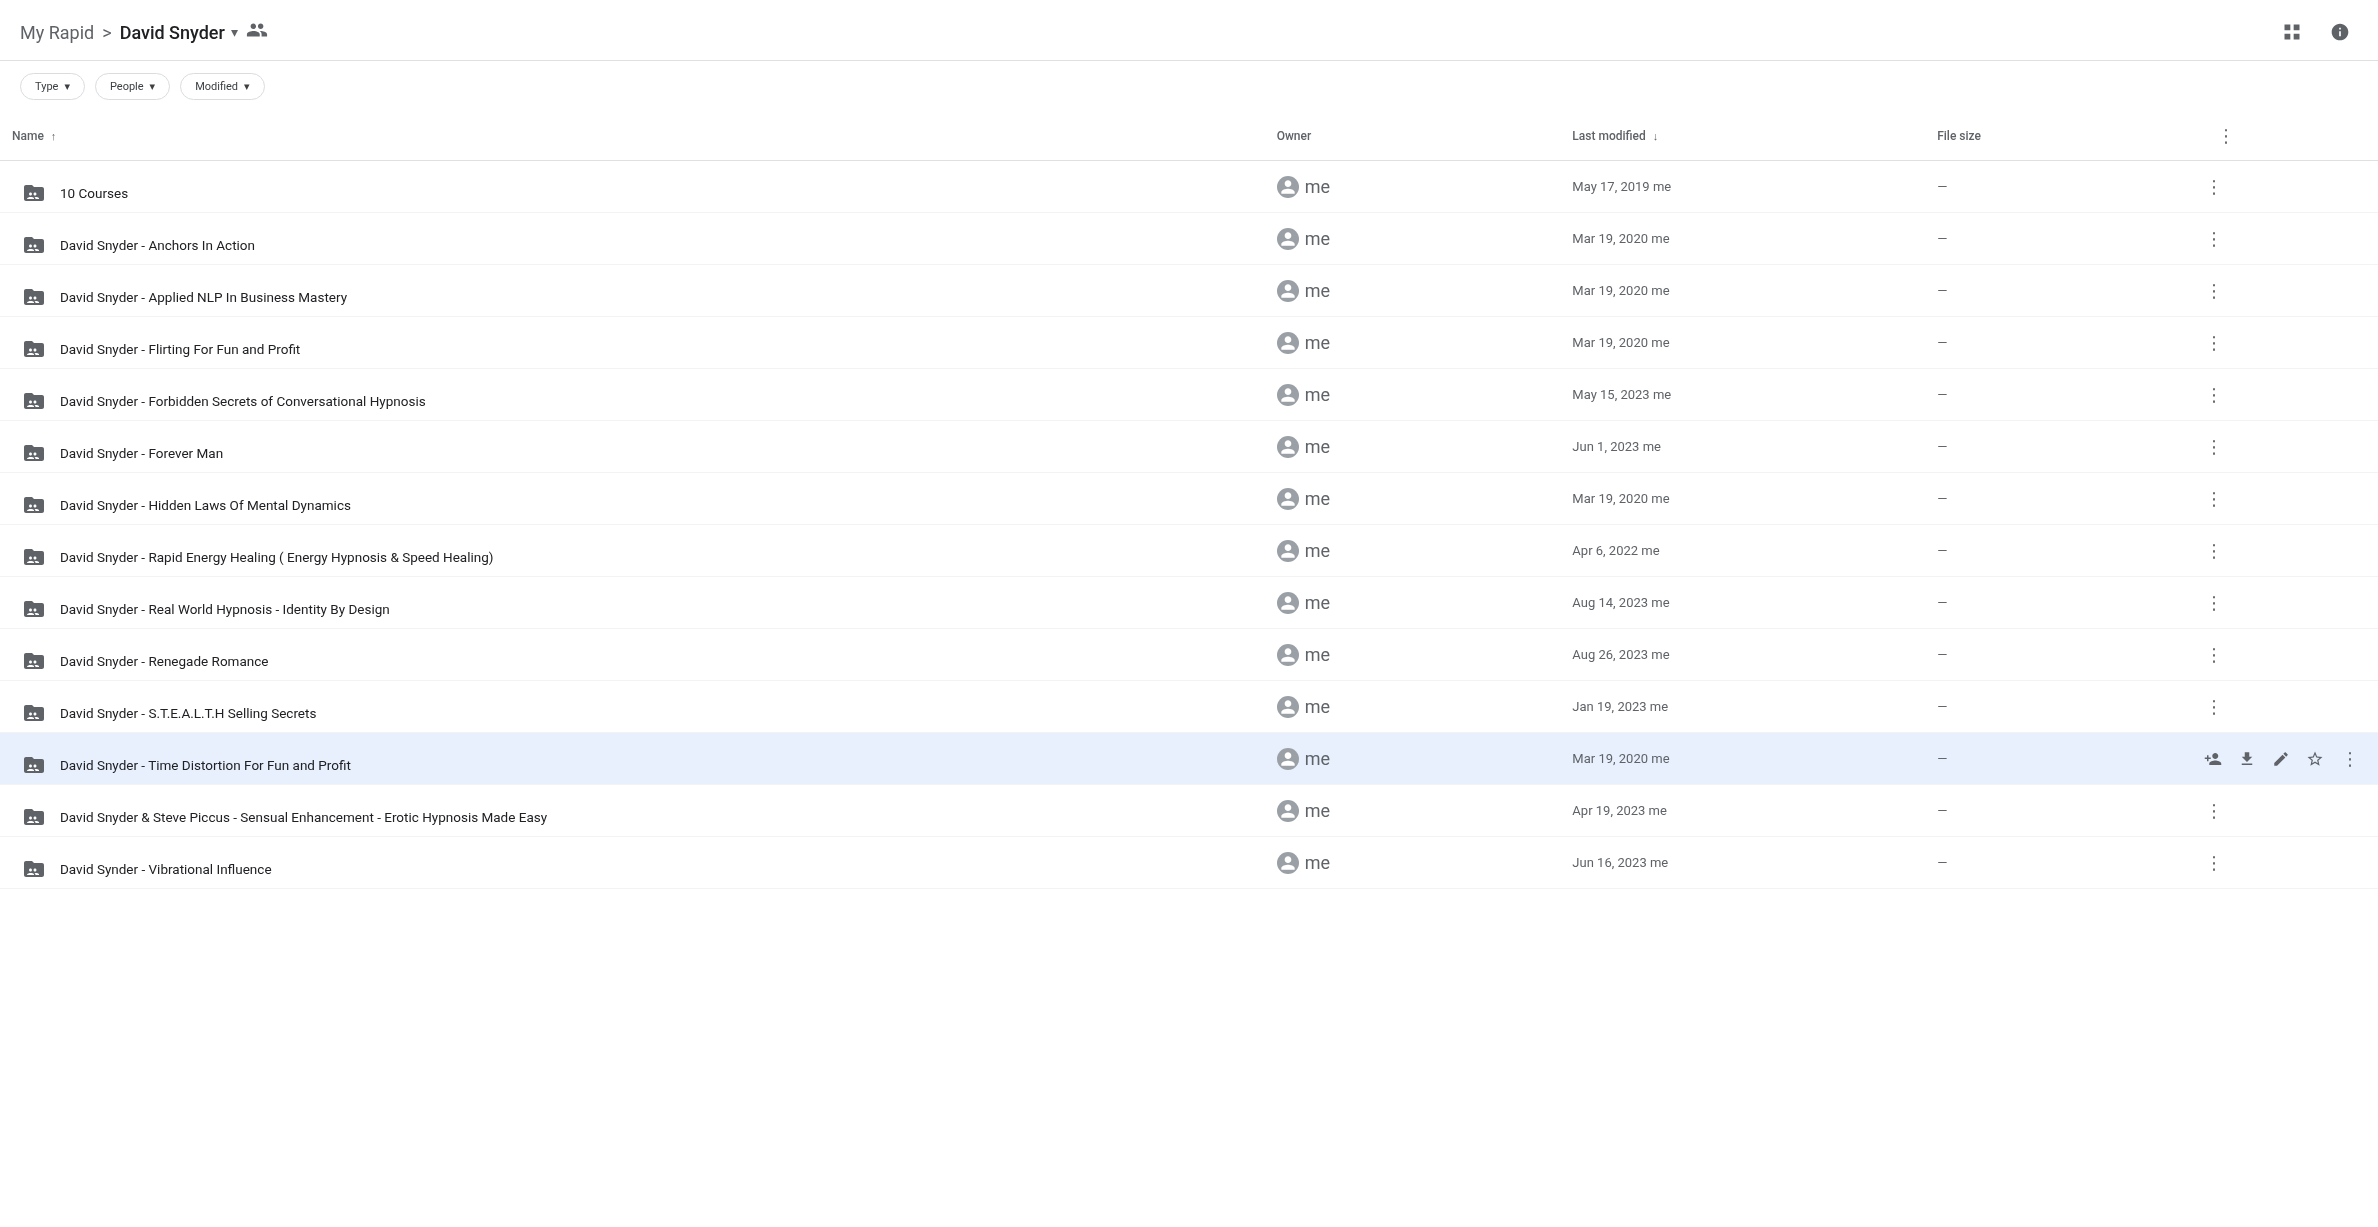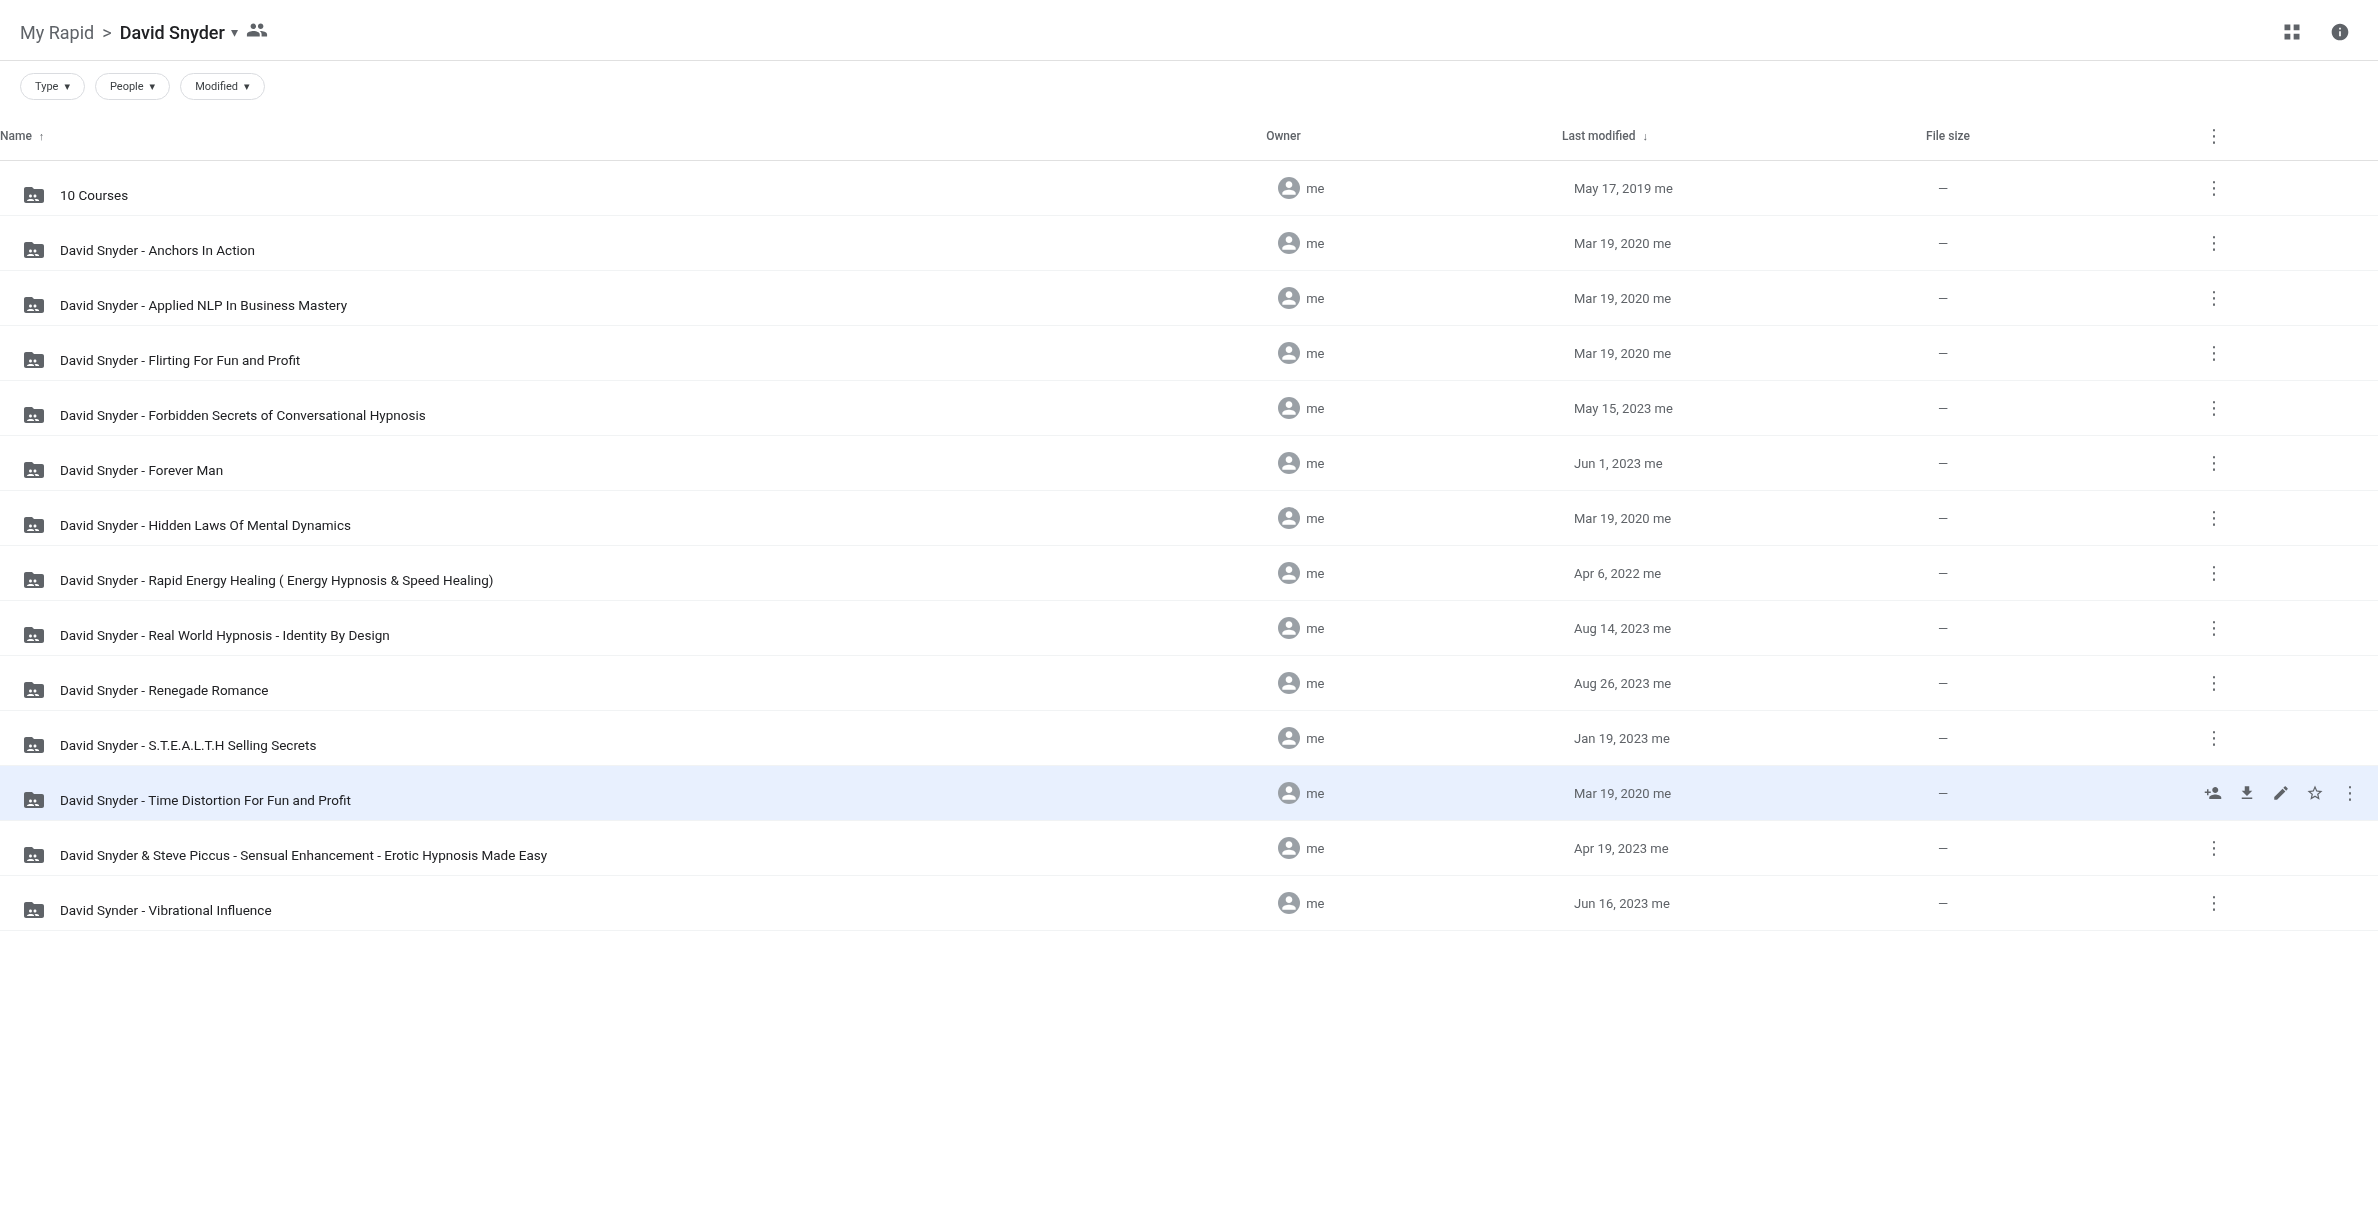--- a/index.html
+++ b/index.html
@@ -95,7 +95,7 @@
       border-bottom: 1px solid #e0e0e0;
     }
     .file-table th {
-      padding: 8px 0;
+      padding: 8px 12px;
       text-align: left;
       font-size: 12px;
       font-weight: 500;

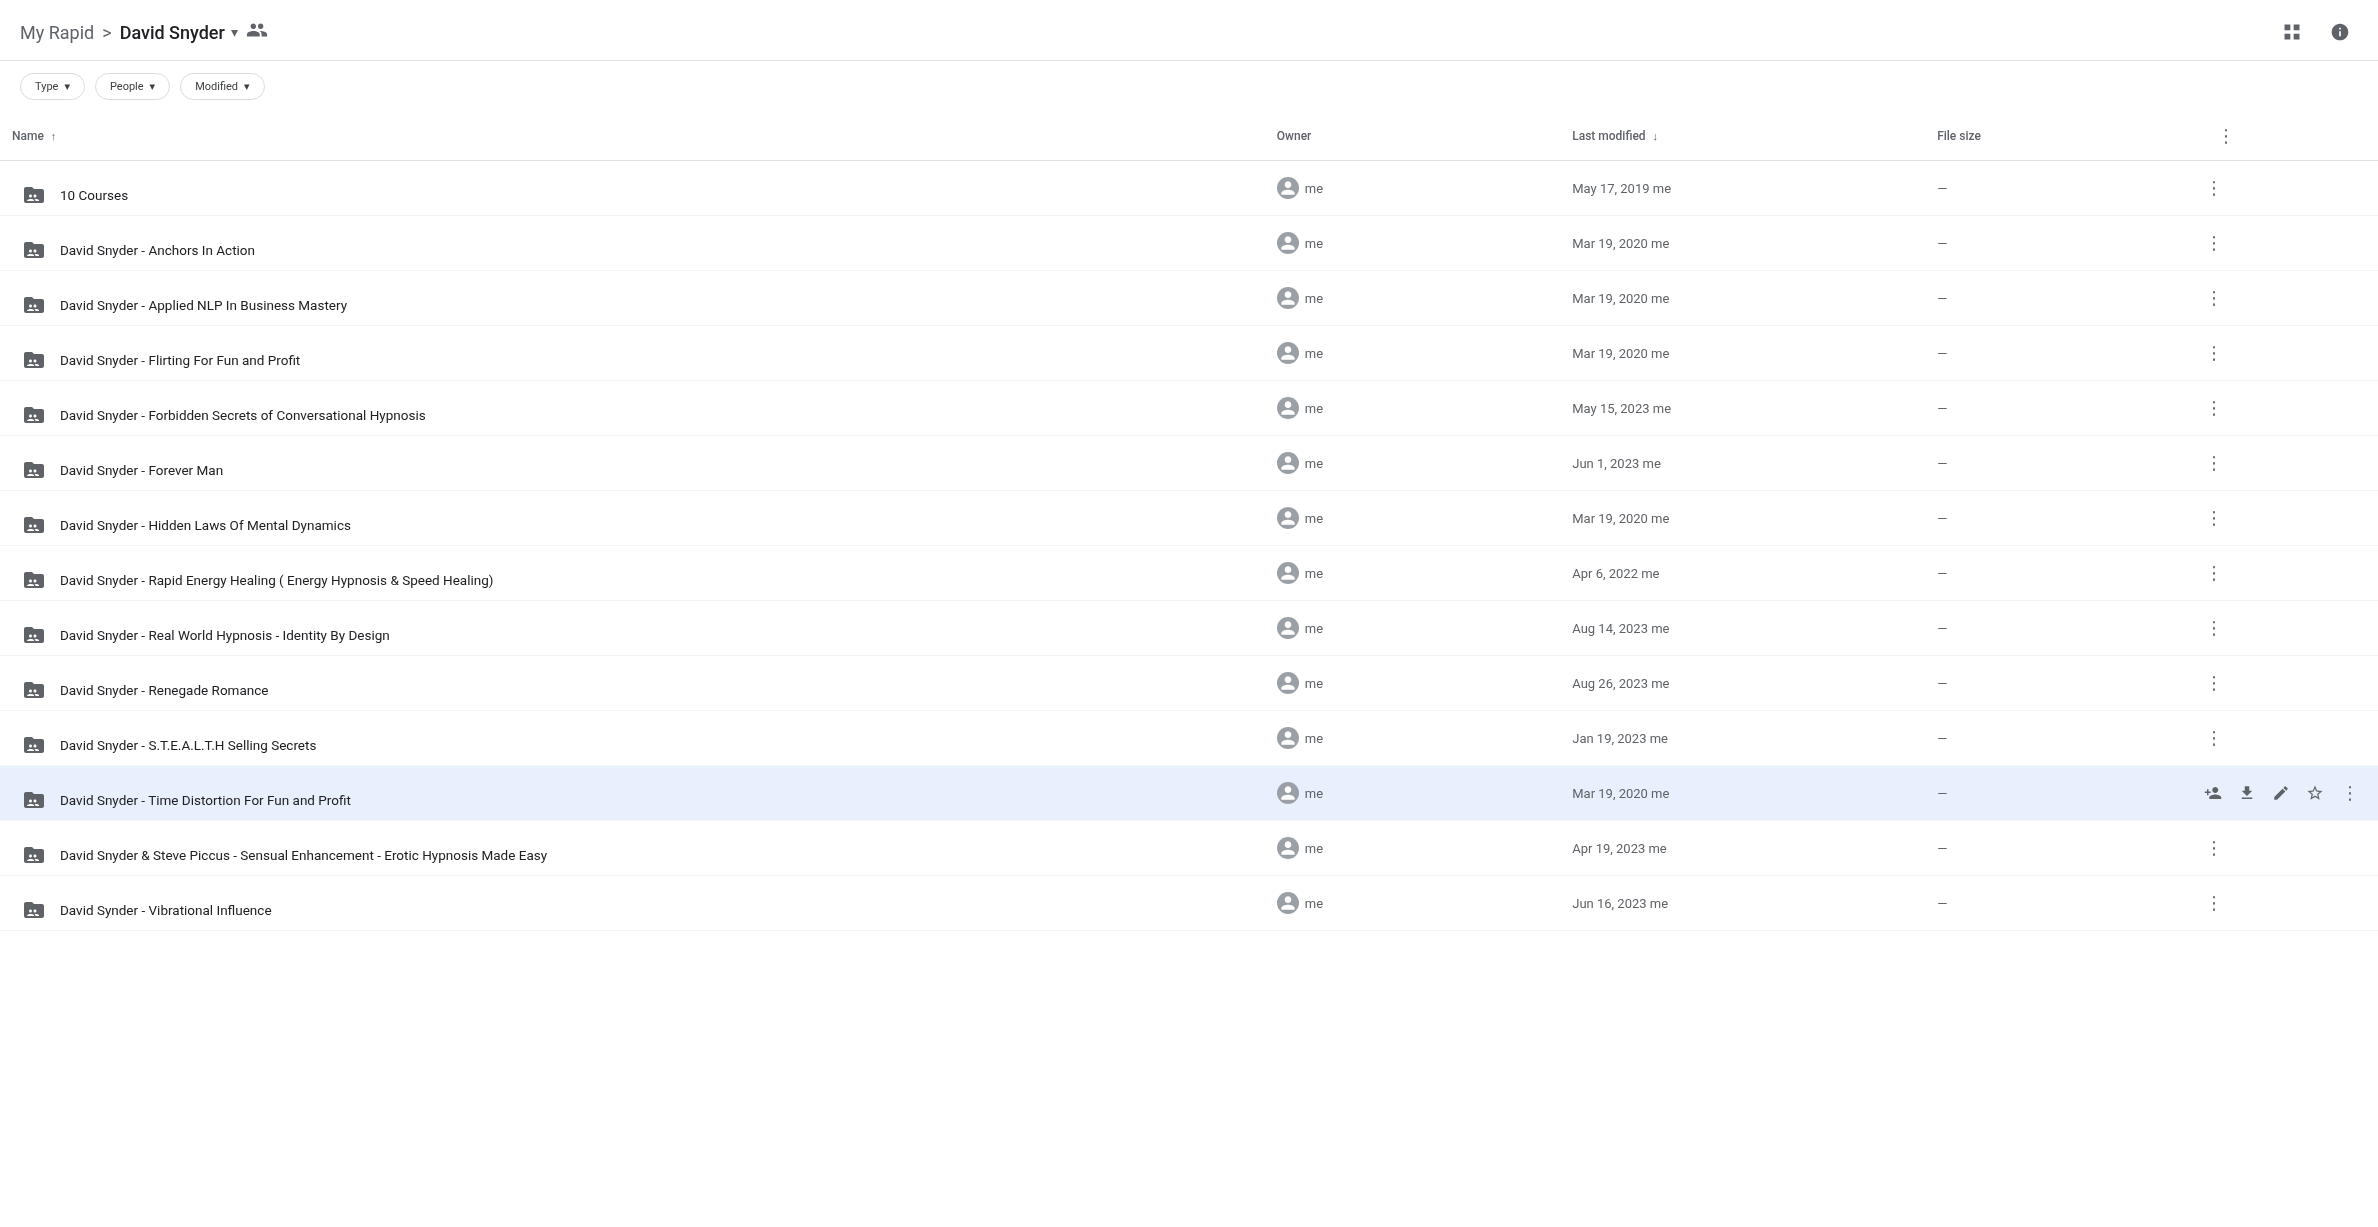--- a/index.html
+++ b/index.html
@@ -145,7 +145,7 @@
       white-space: nowrap;
     }
 
-    .td-owner { padding: 16px 12px; color: #5f6368; font-size: 13px; }
+    .td-owner { padding: 0 12px; color: #5f6368; font-size: 18px; }
     .td-modified { padding: 0 12px; color: #5f6368; font-size: 13px; }
     .td-size { padding: 0 12px; color: #5f6368; font-size: 13px; }
     .td-actions { padding: 0 12px 0 0; text-align: right; }

